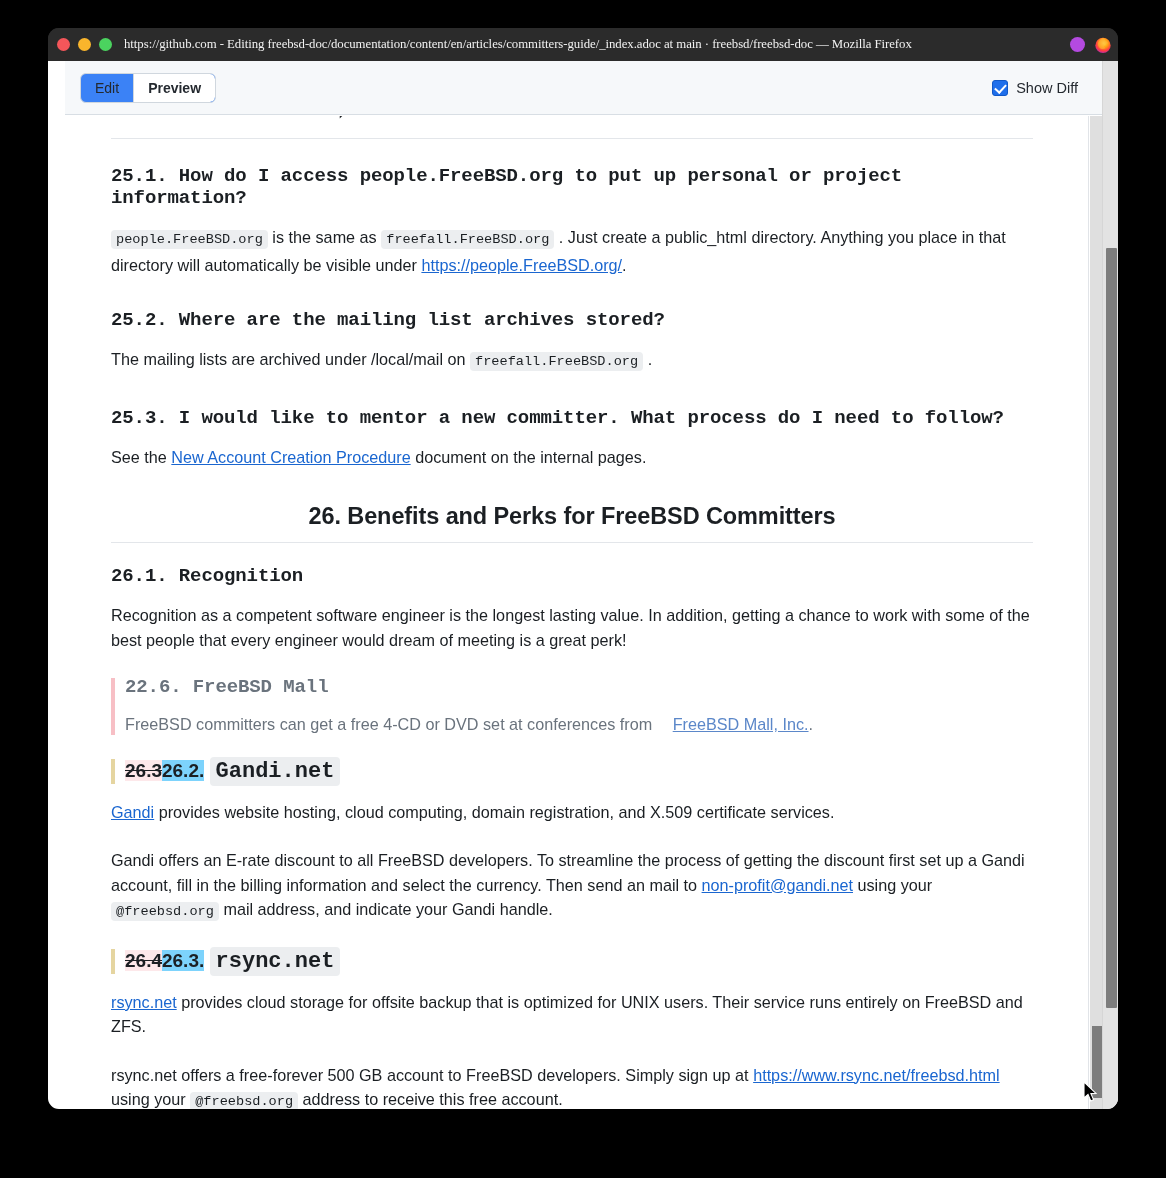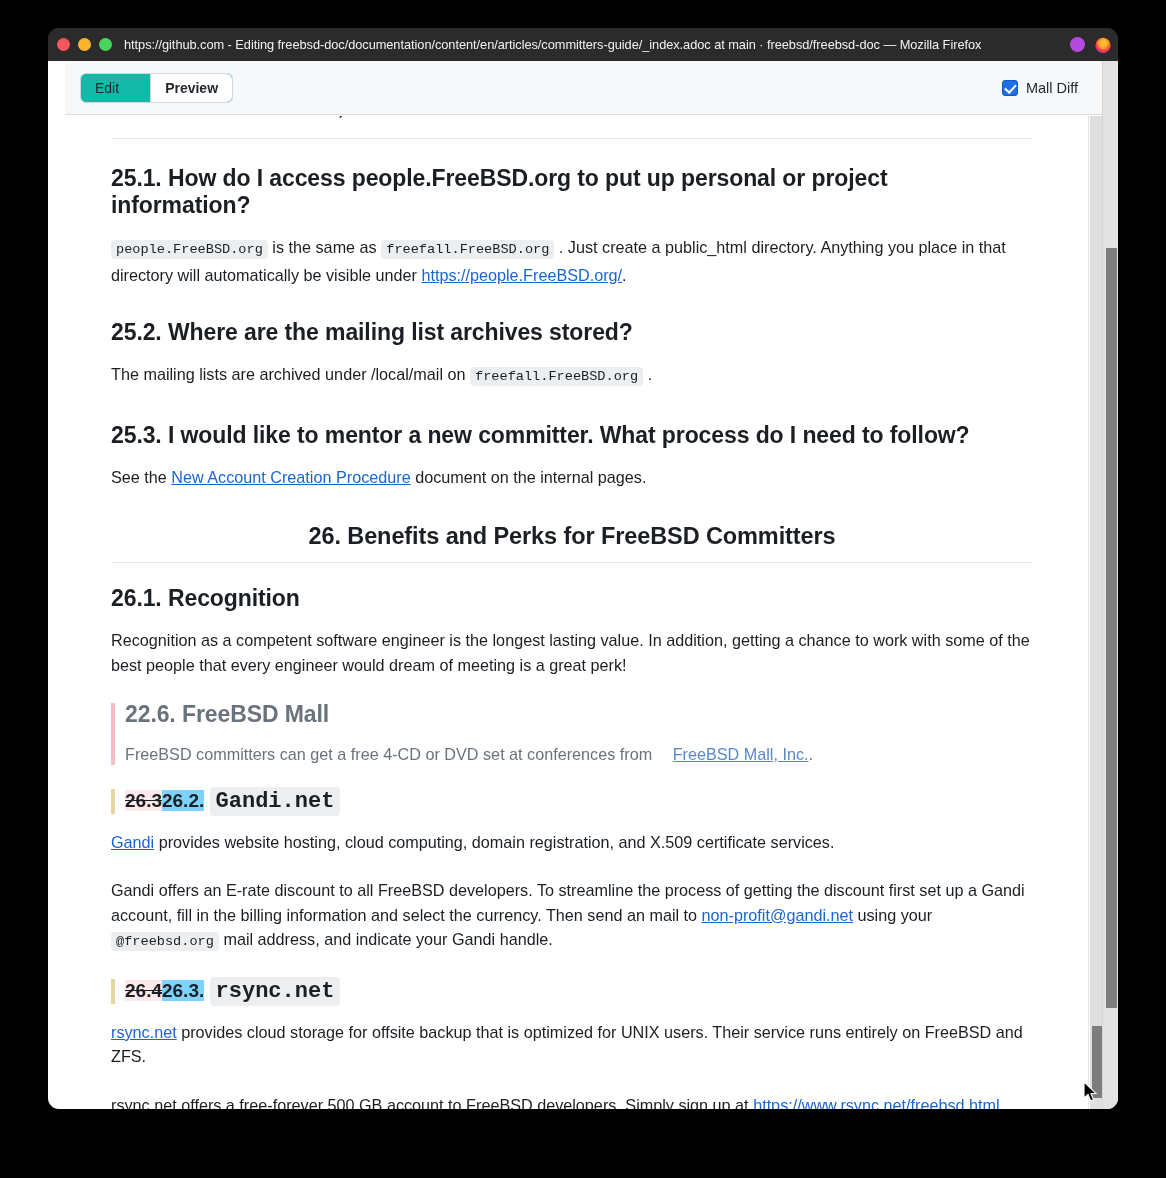--- a/index.html
+++ b/index.html
@@ -30,6 +30,7 @@
     display: flex;
     align-items: center;
     padding: 0 6px 0 9px;
+    font-family: Liberation Serif, serif;
   }
   .lights { display: flex; align-items: center; gap: 8px; margin-right: 12px; }
   .light { width: 13px; height: 13px; border-radius: 50%; display: block; }

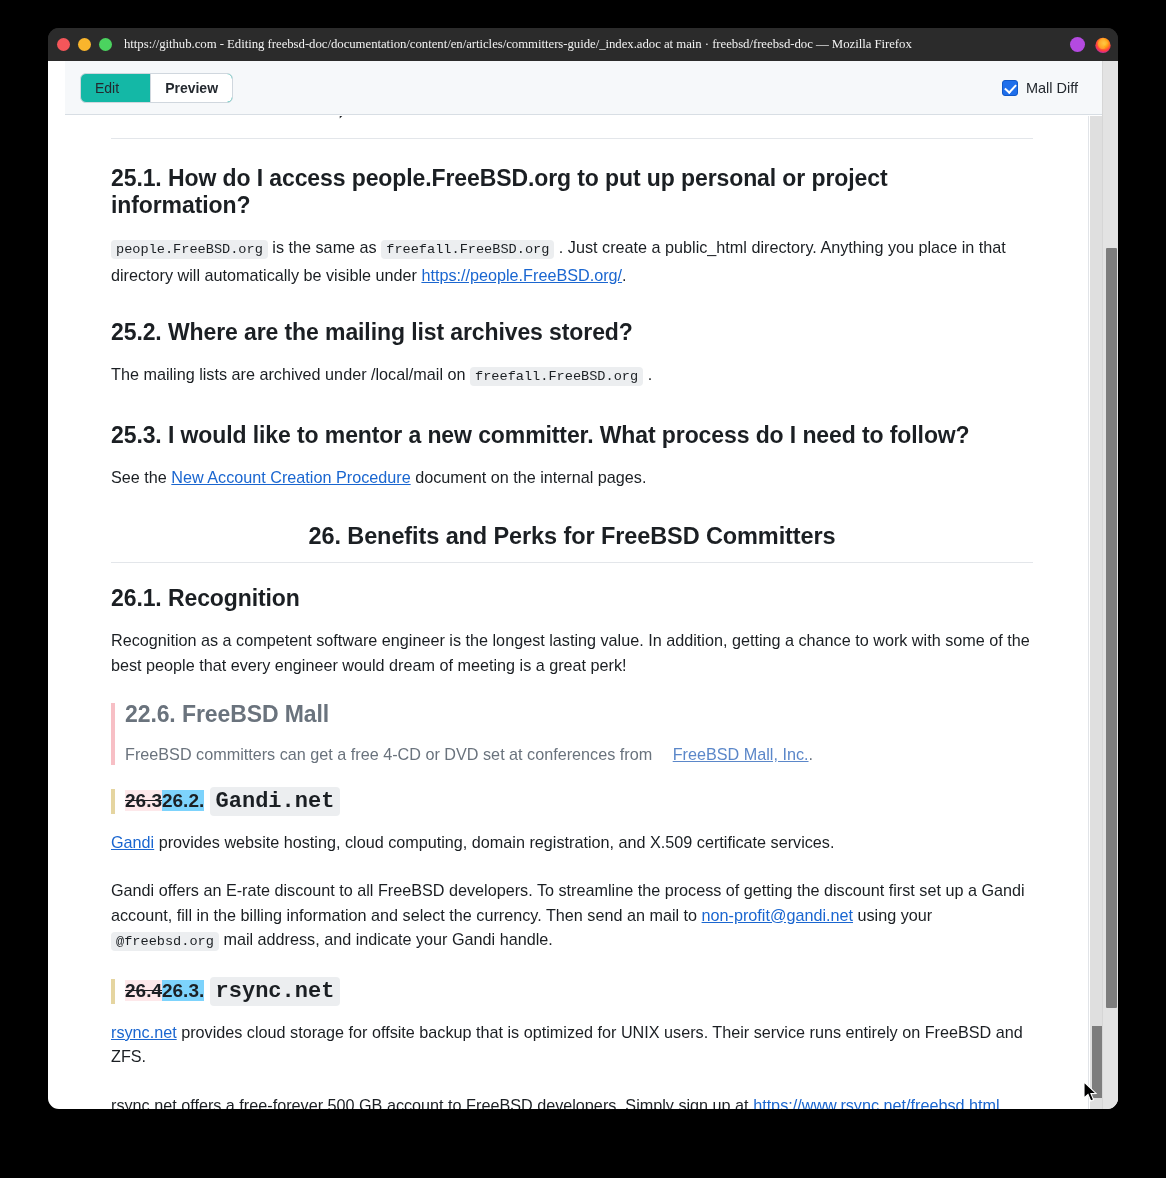--- a/index.html
+++ b/index.html
@@ -102,9 +102,8 @@
     border: 1px solid #d0d7de;
     border-radius: 6px;
     overflow: hidden;
-    background: #14b8a6;
+    background: #3b82f6;
     height: 30px;
-    gap: 17px;
   }
   .seg-btn {
     border: none;

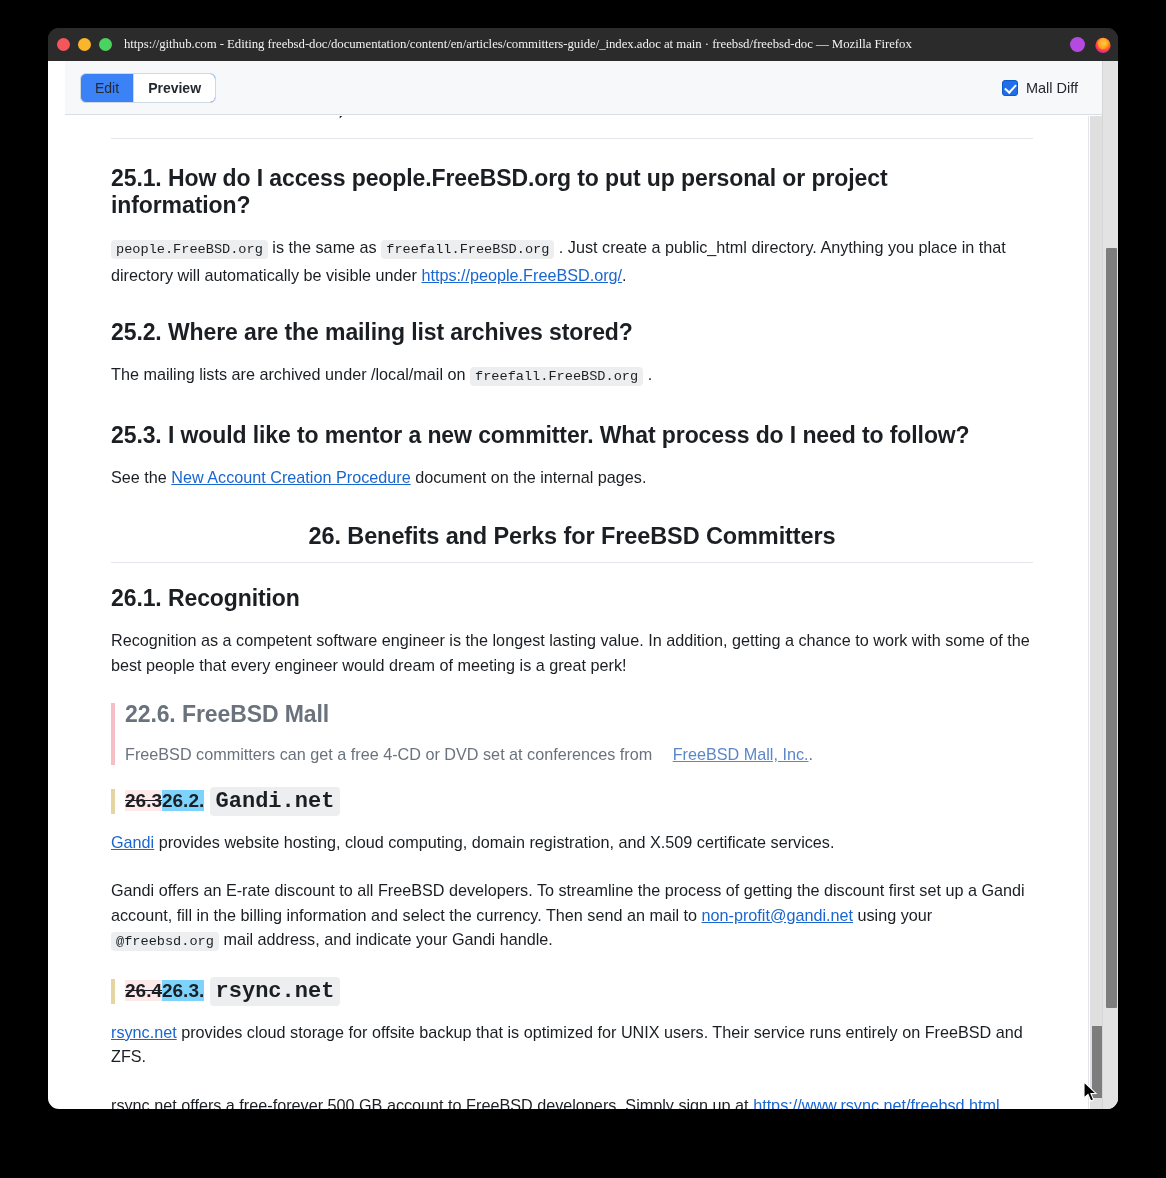--- a/index.html
+++ b/index.html
@@ -301,7 +301,7 @@
         <div class="spacer"></div>
         <label class="diff-toggle">
           <span class="cbx"></span>
-          <span class="diff-label">Mall Diff</span>
+          <span class="diff-label">Show Diff</span>
         </label>
       </div>
 

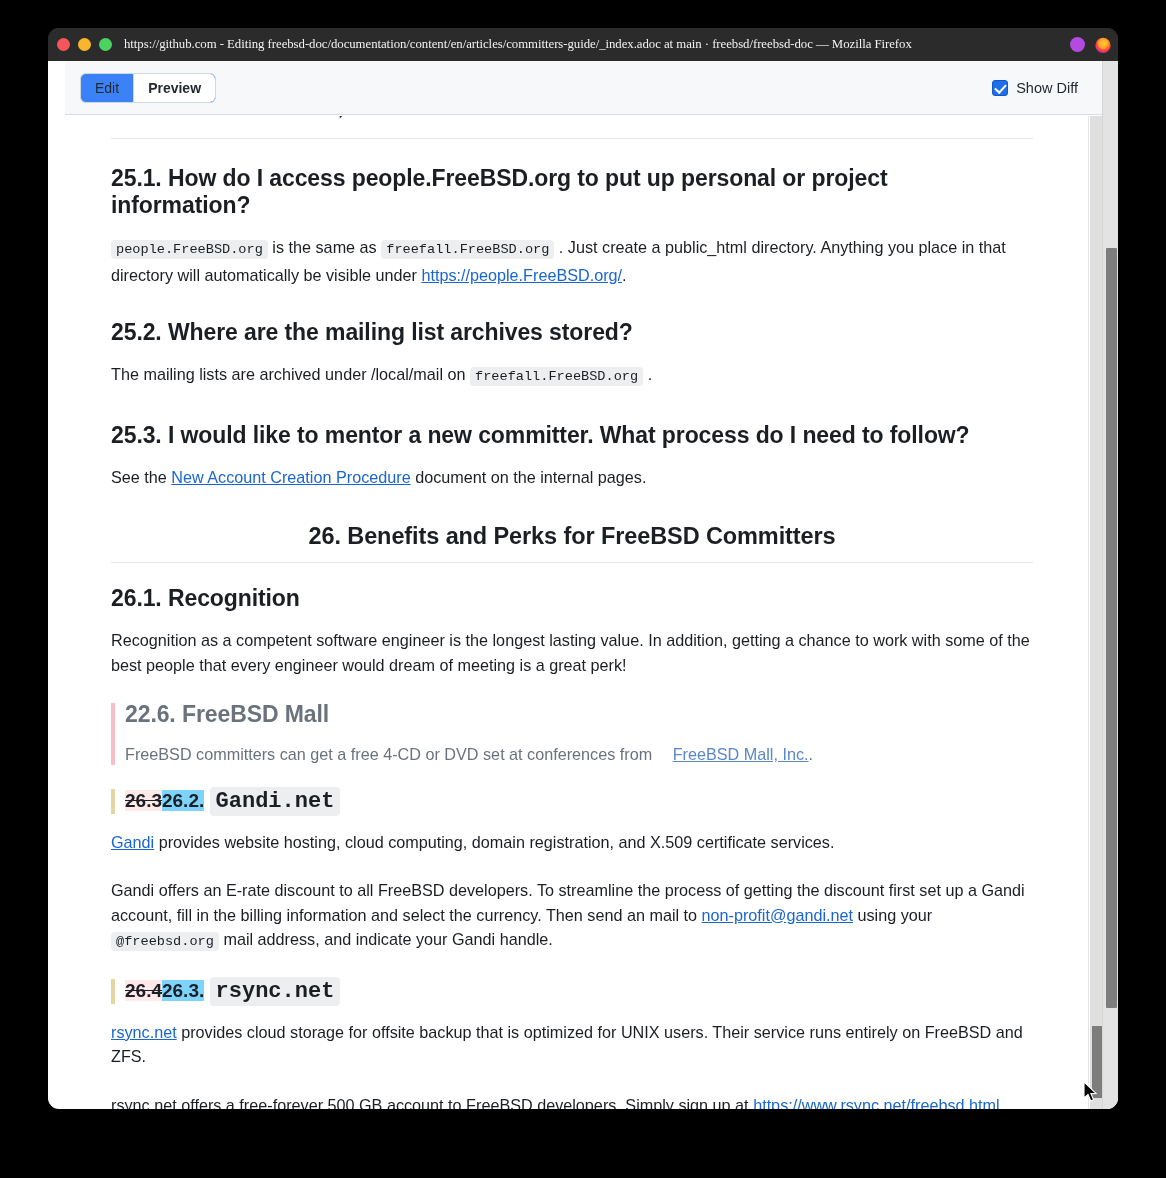--- a/index.html
+++ b/index.html
@@ -211,11 +211,12 @@
     text-align: center;
   }
   h3.subsect {
-    font-size: 23px;
+    font-size: 19px;
     font-weight: bold;
     color: #1b1f23;
     margin: 32px 0 16px 0;
     letter-spacing: -0.1px;
+    font-family: Liberation Mono, monospace;
   }
   p.body {
     font-size: 16.2px;

